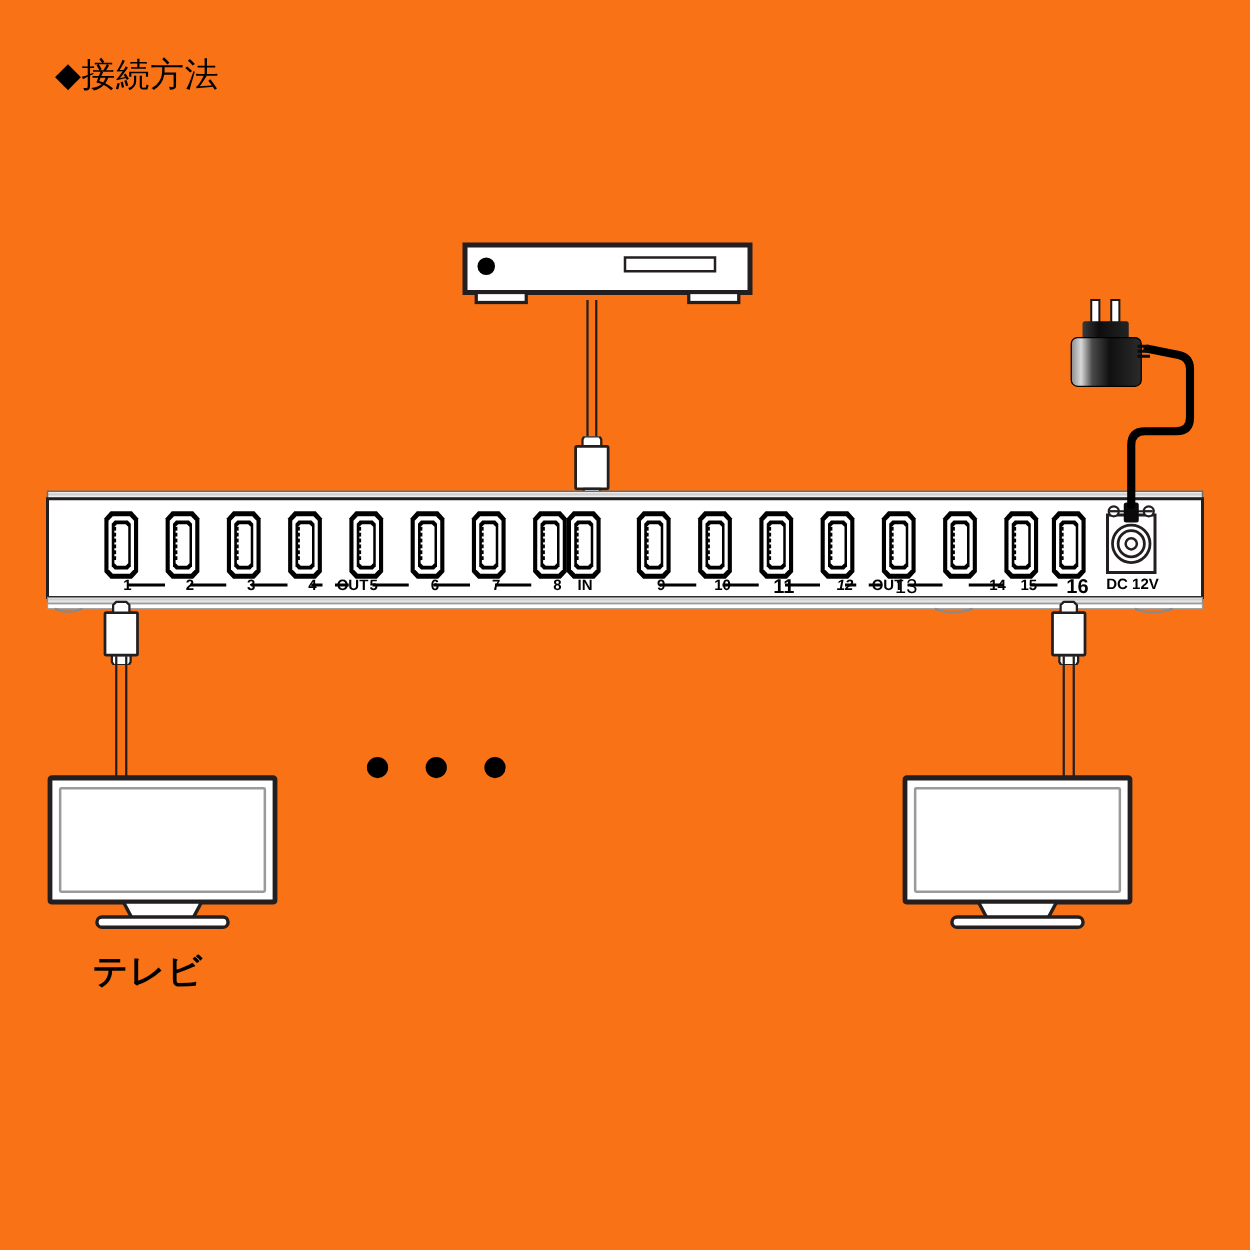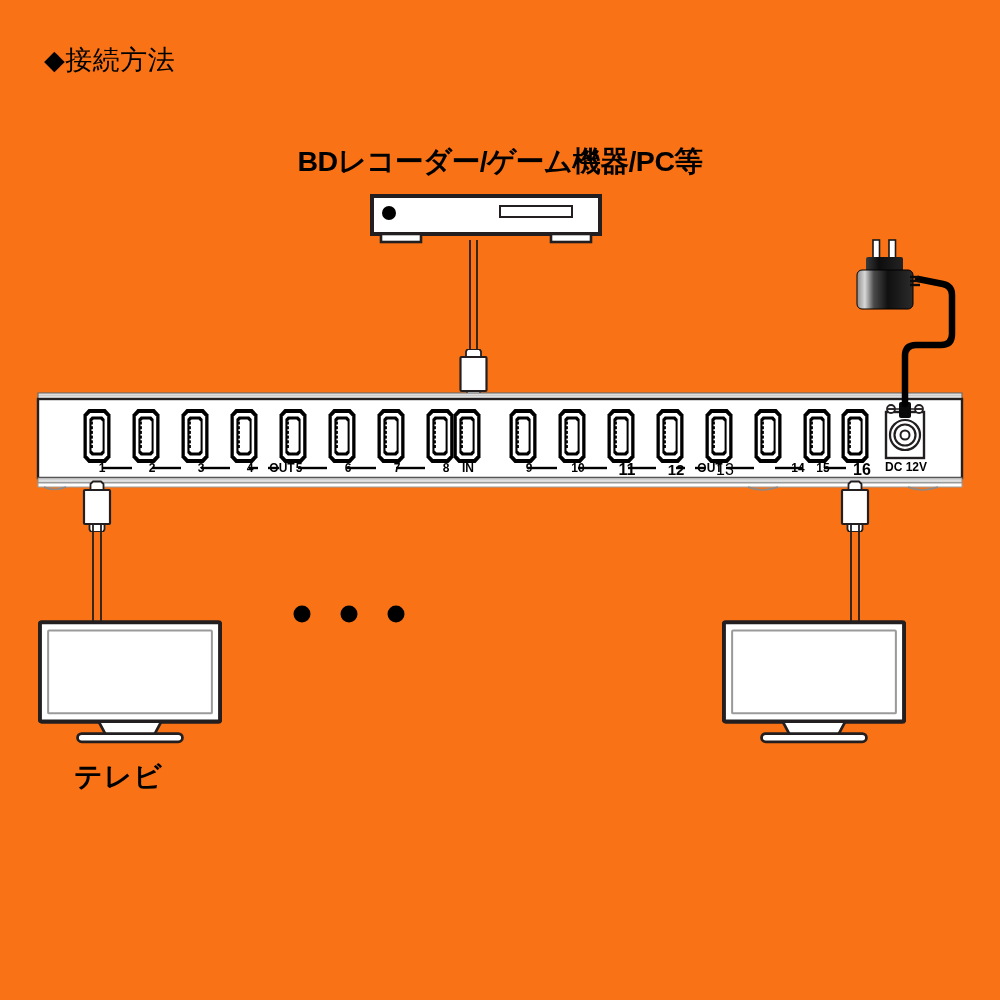--- a/index.html
+++ b/index.html
@@ -59,7 +59,6 @@
 
   <div class="abs" id="page-title">◆接続方法</div>
 
-  <div class="abs" id="source-device-label">BDレコーダー/ゲーム機器/PC等</div>
 
   <svg class="abs svg-layer" width="1000" height="1000" viewBox="0 0 1000 1000">
     <defs>

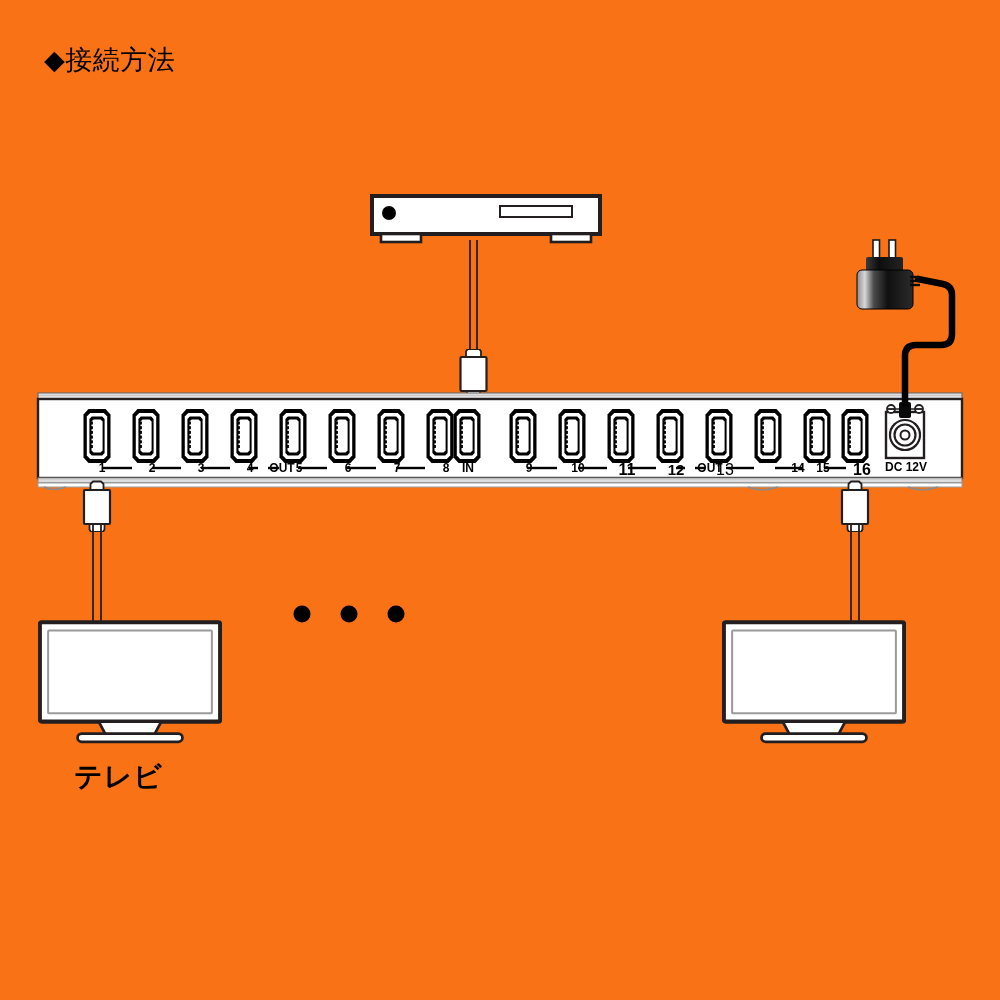--- a/index.html
+++ b/index.html
@@ -260,7 +260,7 @@
     <div class="abs" style="left:517px; top:461px; width:24px; text-align:center; font-size:12px; font-weight:bold;">9</div>
     <div class="abs" style="left:565px; top:461px; width:26px; text-align:center; font-size:12px; font-weight:bold;">10</div>
     <div class="abs" style="left:614px; top:461px; width:26px; text-align:center; font-size:16px; font-weight:bold;">11</div>
-    <div class="abs" style="left:663px; top:461px; width:26px; text-align:center; font-size:15px; font-weight:bold;">12</div>
+    <div class="abs" style="left:663px; top:461px; width:26px; text-align:center; font-size:12px; font-weight:bold;font-style:italic;">12</div>
     <div class="abs" style="left:673px; top:461px; width:74px; text-align:center; font-size:12px; font-weight:bold;">OUT</div>
     <div class="abs" style="left:712px; top:461px; width:26px; text-align:center; font-size:16px; font-weight:normal;">13</div>
     <div class="abs" style="left:761px; top:461px; width:26px; text-align:center; font-size:12px; font-weight:bold;margin-left:24px;">14</div>

